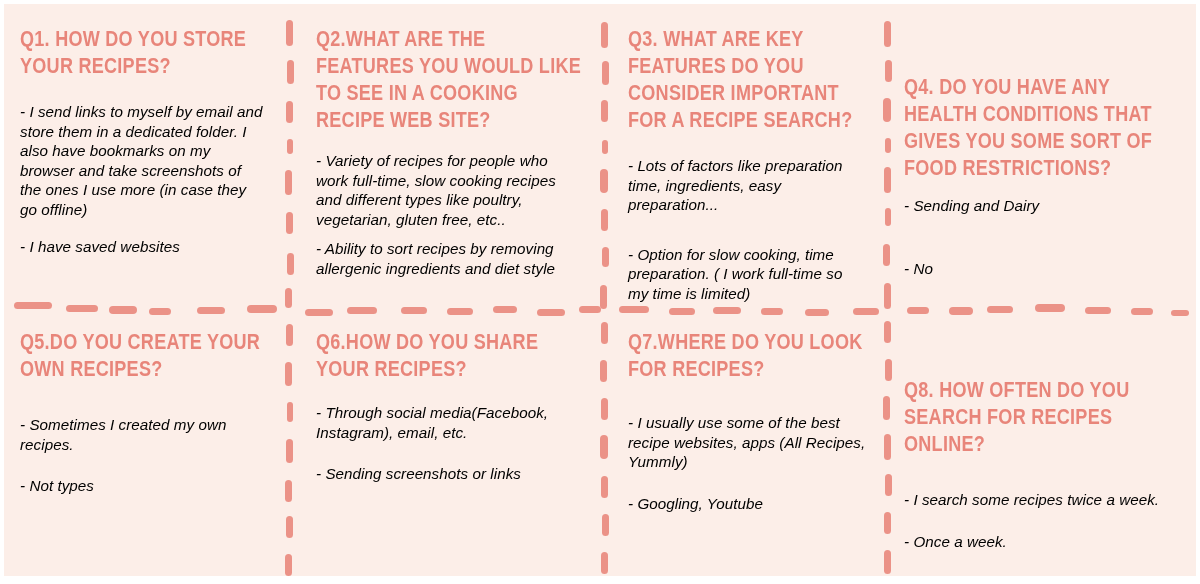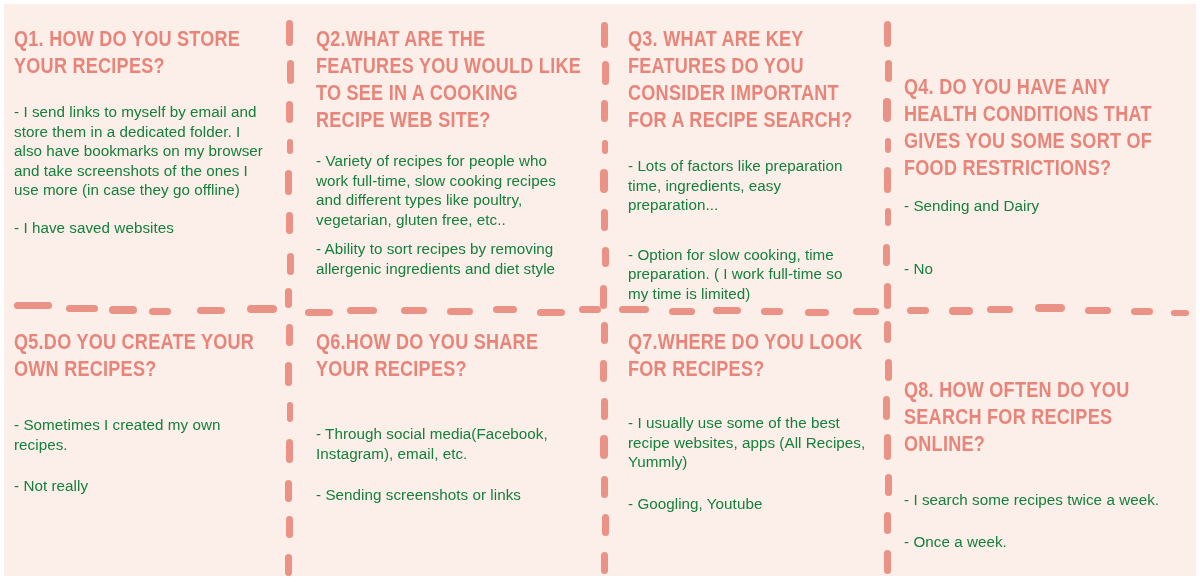--- a/index.html
+++ b/index.html
@@ -37,7 +37,7 @@
   .cell {
     position: relative;
     box-sizing: border-box;
-    padding: 22px 26px 10px 10px;
+    padding: 22px 26px 10px 16px;
     overflow: hidden;
   }
   .cell.c2 { padding-left: 24px; padding-right: 24px; }

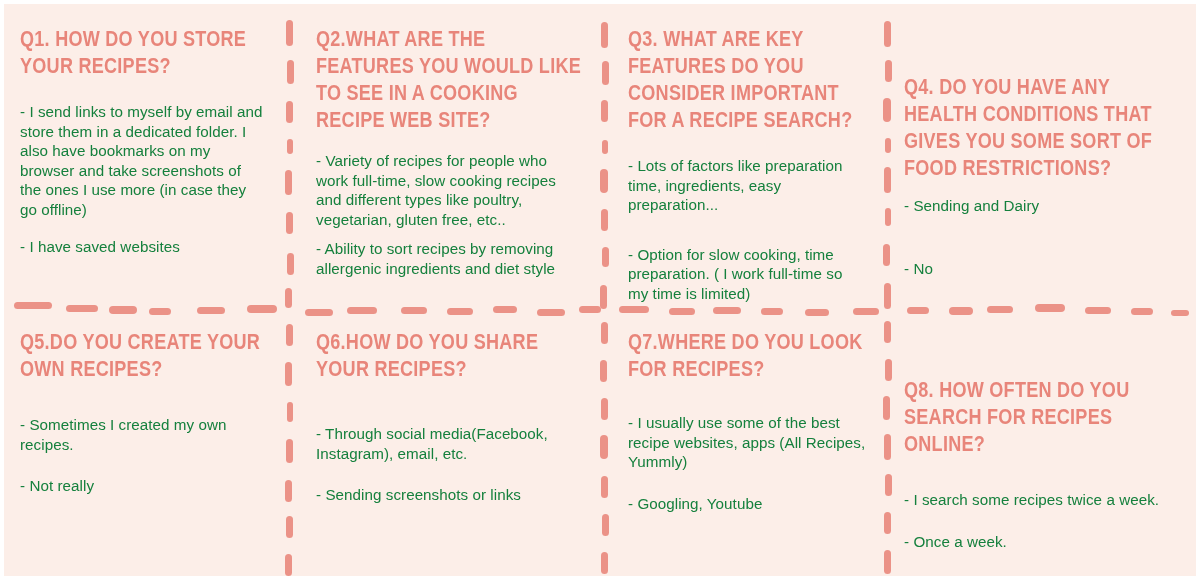--- a/index.html
+++ b/index.html
@@ -65,11 +65,12 @@
     margin-top: 18px;
   }
   .answer {
-    color: #15803d;
+    color: #000000;
     font-size: 15.2px;
     line-height: 19.5px;
     margin: 0 0 18px 0;
     letter-spacing: 0.05px;
+    font-style: italic;
   }
   .answer:last-child { margin-bottom: 16px; }
 

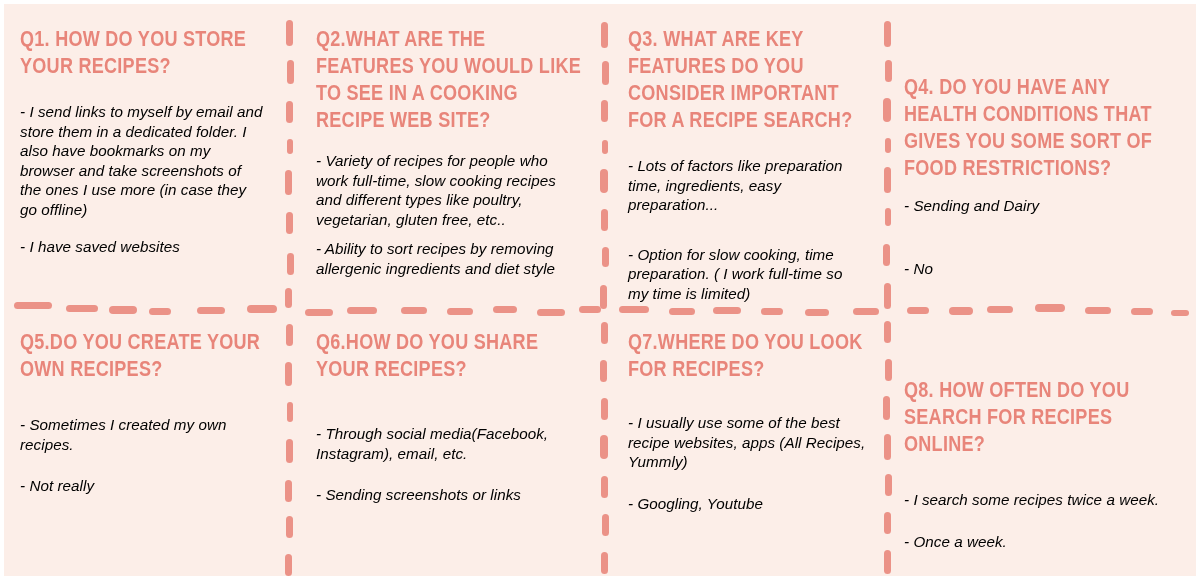--- a/index.html
+++ b/index.html
@@ -84,7 +84,7 @@
   .cell.c4.row1 .answer  { margin-bottom: 43px; }
 
   .cell.c1.row2 .answers { margin-top: 32px; }
-  .cell.c2.row2 .answers { margin-top: 41px; }
+  .cell.c2.row2 .answers { margin-top: 20px; }
   .cell.c3.row2 .answers { margin-top: 30px; }
   .cell.c4.row2 .answers { margin-top: 32px; }
   .cell.row2 .answer { margin-bottom: 22px; }

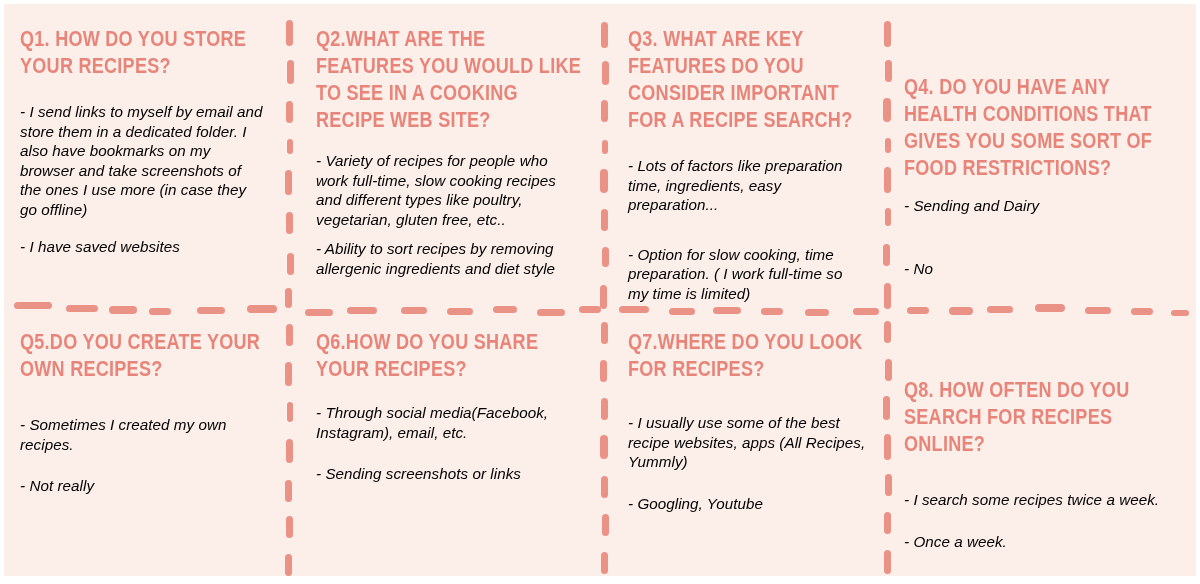--- a/index.html
+++ b/index.html
@@ -144,7 +144,7 @@
       <div class="q-title">Q5.DO YOU CREATE YOUR OWN RECIPES?</div>
       <div class="answers">
         <p class="answer">- Sometimes I created my own recipes.</p>
-        <p class="answer">- Not really</p>
+        <p class="answer">- Not types</p>
       </div>
     </div>
 

